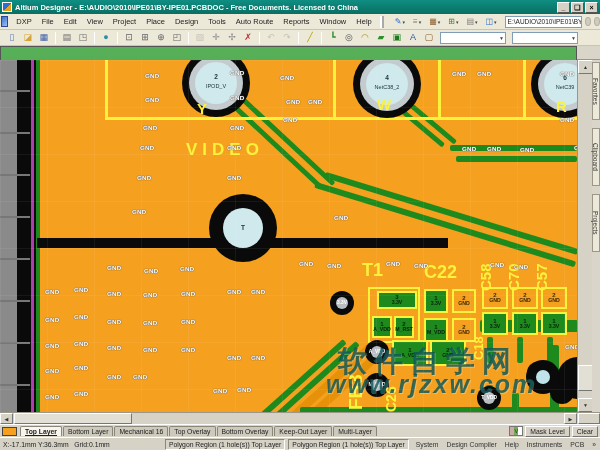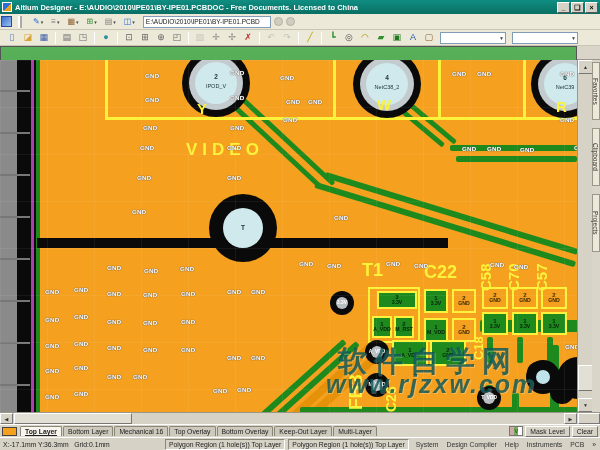--- a/index.html
+++ b/index.html
@@ -128,6 +128,20 @@
 
   <div class="menubar">
     <span class="dxp-icon"></span>
+    <span id="menu-items" style="display:flex;">
+        <div class="menu-item">DXP</div>
+        <div class="menu-item">File</div>
+        <div class="menu-item">Edit</div>
+        <div class="menu-item">View</div>
+        <div class="menu-item">Project</div>
+        <div class="menu-item">Place</div>
+        <div class="menu-item">Design</div>
+        <div class="menu-item">Tools</div>
+        <div class="menu-item">Auto Route</div>
+        <div class="menu-item">Reports</div>
+        <div class="menu-item">Window</div>
+        <div class="menu-item">Help</div>
+      </span>
     <span class="menu-grip"></span>
     <span id="mini-tools" class="mini-tools">
         <div class="mini-btn">

